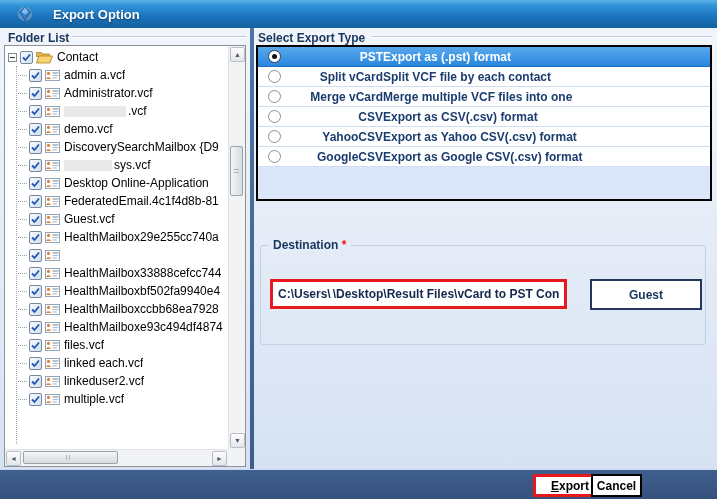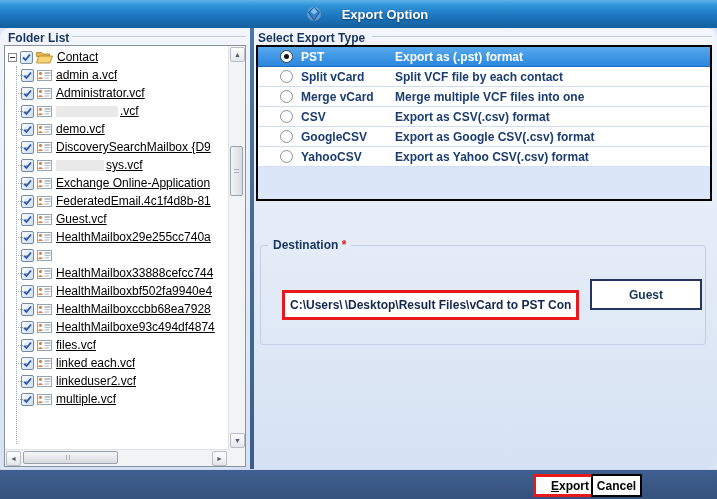--- a/index.html
+++ b/index.html
@@ -12,7 +12,7 @@
   .titlebar{
     position:absolute;top:0;left:0;right:0;height:28px;
     background:linear-gradient(#5fb2e6 0%,#2f93d8 20%,#1a73bc 62%,#14619d 100%);
-    display:flex;align-items:center;justify-content:center;
+    display:flex;align-items:center;
   }
   .app-icon{margin-left:17px;width:16px;height:16px;flex:0 0 auto;}
   .title-text{margin-left:20px;color:#fff;font-weight:bold;font-size:13px;

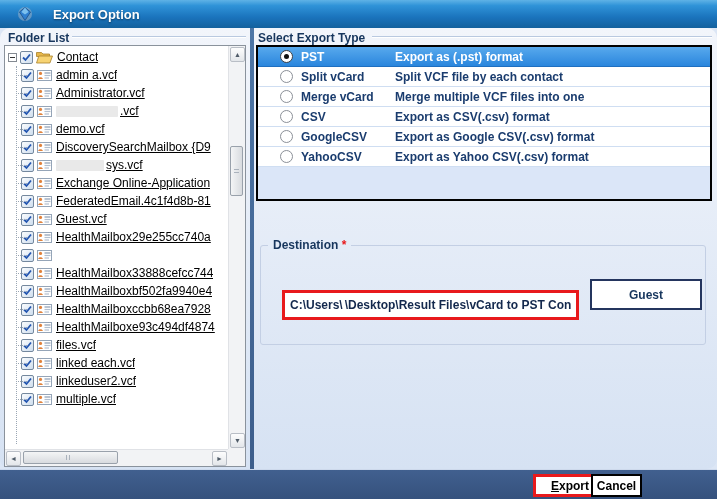--- a/index.html
+++ b/index.html
@@ -19,7 +19,7 @@
     text-shadow:0 1px 2px rgba(0,0,0,.45);}
   
   .content{position:absolute;top:28px;left:0;right:0;bottom:30px;
-    background:linear-gradient(#f2f5fb,#d6e2f3);border-radius:10px;}
+    background:linear-gradient(#f2f5fb,#d6e2f3);}
   .group-label{position:absolute;color:#17365d;font-weight:bold;font-size:12px;white-space:nowrap;}
   .rule{position:absolute;height:2px;border-top:1px solid #b9c9e0;border-bottom:1px solid #ffffff;}
   

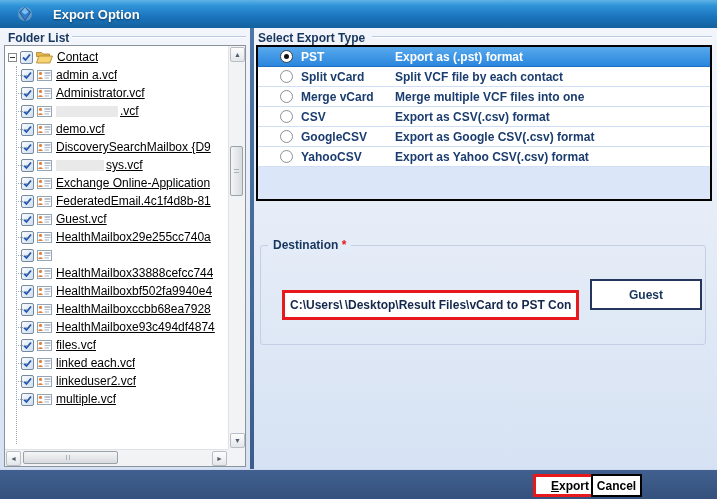--- a/index.html
+++ b/index.html
@@ -28,7 +28,7 @@
   .tree-rows{position:absolute;left:0;top:0;right:17px;bottom:17px;overflow:hidden;padding-top:2px;}
   .tree-vline{position:absolute;left:11px;top:20px;height:378px;border-left:1px dotted #9aa6b4;}
   .tree-row{height:18px;display:flex;align-items:center;font-size:12px;color:#000;
-    white-space:nowrap;overflow:hidden;text-decoration:underline;}
+    white-space:nowrap;overflow:hidden;}
   .tree-row.root{padding-left:3px;}
   .tree-row.child{padding-left:16px;position:relative;}
   .tree-row.child::before{content:"";position:absolute;left:11px;top:9px;width:11px;

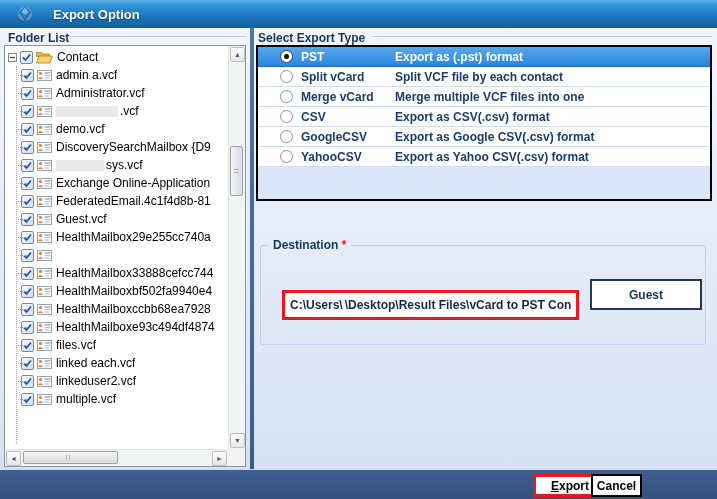--- a/index.html
+++ b/index.html
@@ -72,8 +72,8 @@
   
   .export-list{position:absolute;left:256px;top:17px;width:456px;height:156px;
     border:2px solid #000;background:#dbe6f8;overflow:hidden;}
-  .opt-row{height:20px;display:flex;align-items:center;padding-left:22px;background:#fff;
-    border-bottom:1px solid #cfdef2;color:#1a3c6e;font-size:12px;}
+  .opt-row{height:20px;display:flex;align-items:center;padding-left:10px;background:#fff;
+    border-bottom:1px solid #cfdef2;color:#1a3c6e;font-size:12px;text-align:right;}
   .opt-row .opt-name{font-weight:bold;width:94px;margin-left:8px;flex:0 0 auto;}
   .opt-row .opt-desc{font-weight:bold;}
   .opt-row.selected{background:linear-gradient(#58a9ed,#2a86dd);color:#fff;

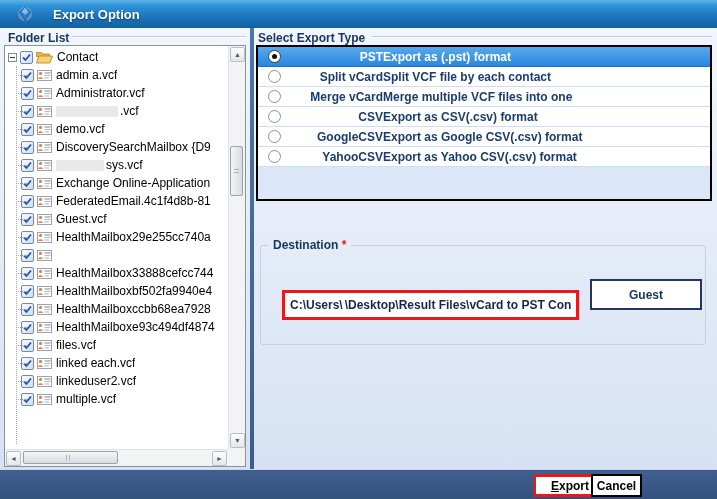--- a/index.html
+++ b/index.html
@@ -30,7 +30,7 @@
   .tree-row{height:18px;display:flex;align-items:center;font-size:12px;color:#000;
     white-space:nowrap;overflow:hidden;}
   .tree-row.root{padding-left:3px;}
-  .tree-row.child{padding-left:16px;position:relative;}
+  .tree-row.child{padding-left:24px;position:relative;}
   .tree-row.child::before{content:"";position:absolute;left:11px;top:9px;width:11px;
     border-top:1px dotted #9aa6b4;}
   .expander{width:9px;height:9px;border:1px solid #848a92;background:#fff center/5px 1px no-repeat

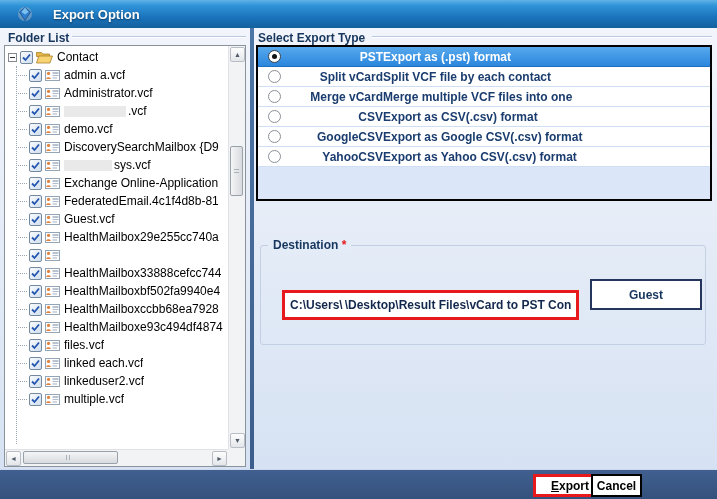--- a/index.html
+++ b/index.html
@@ -555,14 +555,14 @@
 
   <div class="opt-row">
     <span class="radio"></span>
+    <span class="opt-name">YahooCSV</span>
+    <span class="opt-desc">Export as Yahoo CSV(.csv) format</span>
+  </div>
+
+  <div class="opt-row">
+    <span class="radio"></span>
     <span class="opt-name">GoogleCSV</span>
     <span class="opt-desc">Export as Google CSV(.csv) format</span>
-  </div>
-
-  <div class="opt-row">
-    <span class="radio"></span>
-    <span class="opt-name">YahooCSV</span>
-    <span class="opt-desc">Export as Yahoo CSV(.csv) format</span>
   </div>
 </div>
     </div>

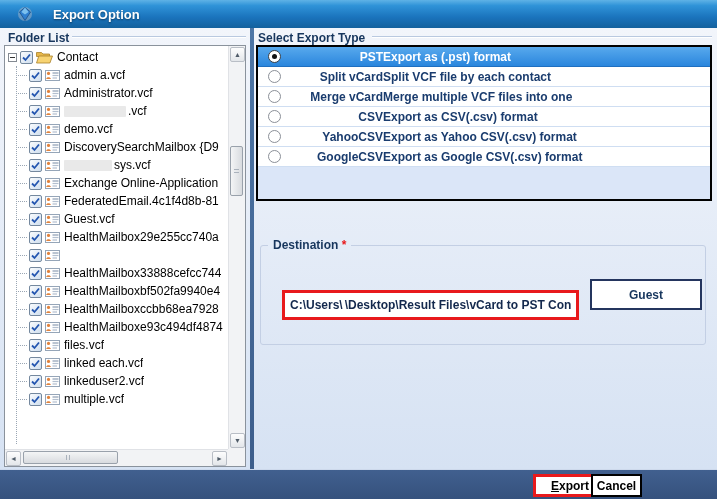--- a/index.html
+++ b/index.html
@@ -275,7 +275,7 @@
         <rect x="7.5" y="7.4" width="4.5" height="1.2" fill="#b3bfd0"></rect>
       </svg>
     </span>
-    <span class="node-label">Exchange Online-Application</span>
+    <span class="node-label">Desktop Online-Application</span>
   </div>
 
   <div class="tree-row child">

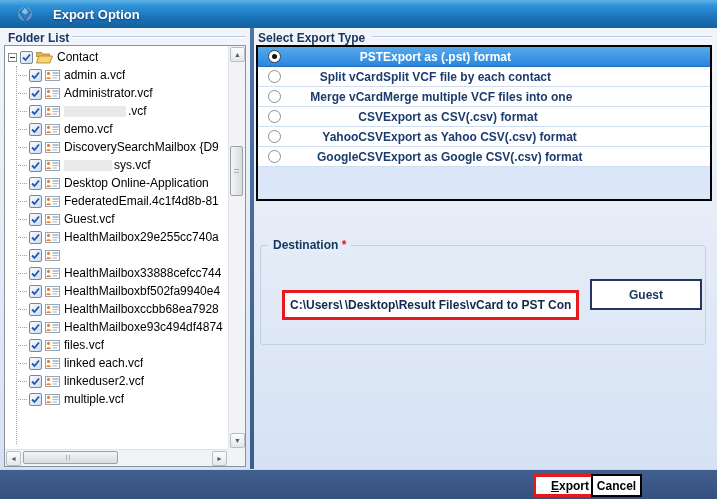--- a/index.html
+++ b/index.html
@@ -89,9 +89,9 @@
   .dest-label{position:absolute;left:268px;top:210px;background:#e4ecf8;padding:0 5px;
     color:#17365d;font-weight:bold;font-size:12px;}
   .dest-label .req{color:#e8191c;font-weight:bold;}
-  .dest-path{position:absolute;left:270px;top:262px;width:297px;height:30px;
+  .dest-path{position:absolute;left:270px;top:251px;width:297px;height:30px;
     border:3px solid #e8191c;background:#fff;display:flex;align-items:center;
-    padding:0 5px;font-size:12px;font-weight:bold;color:#13284d;white-space:nowrap;overflow:hidden;margin-left:12px;}
+    padding:0 5px;font-size:12px;font-weight:bold;color:#13284d;white-space:nowrap;overflow:hidden;}
   .dest-path .redact{width:44px;background:#ececec;}
   .browse-btn{position:absolute;left:590px;top:251px;width:112px;height:31px;
     background:#fff;border:2px solid #24355e;color:#17365d;font-weight:bold;font-size:12px;

